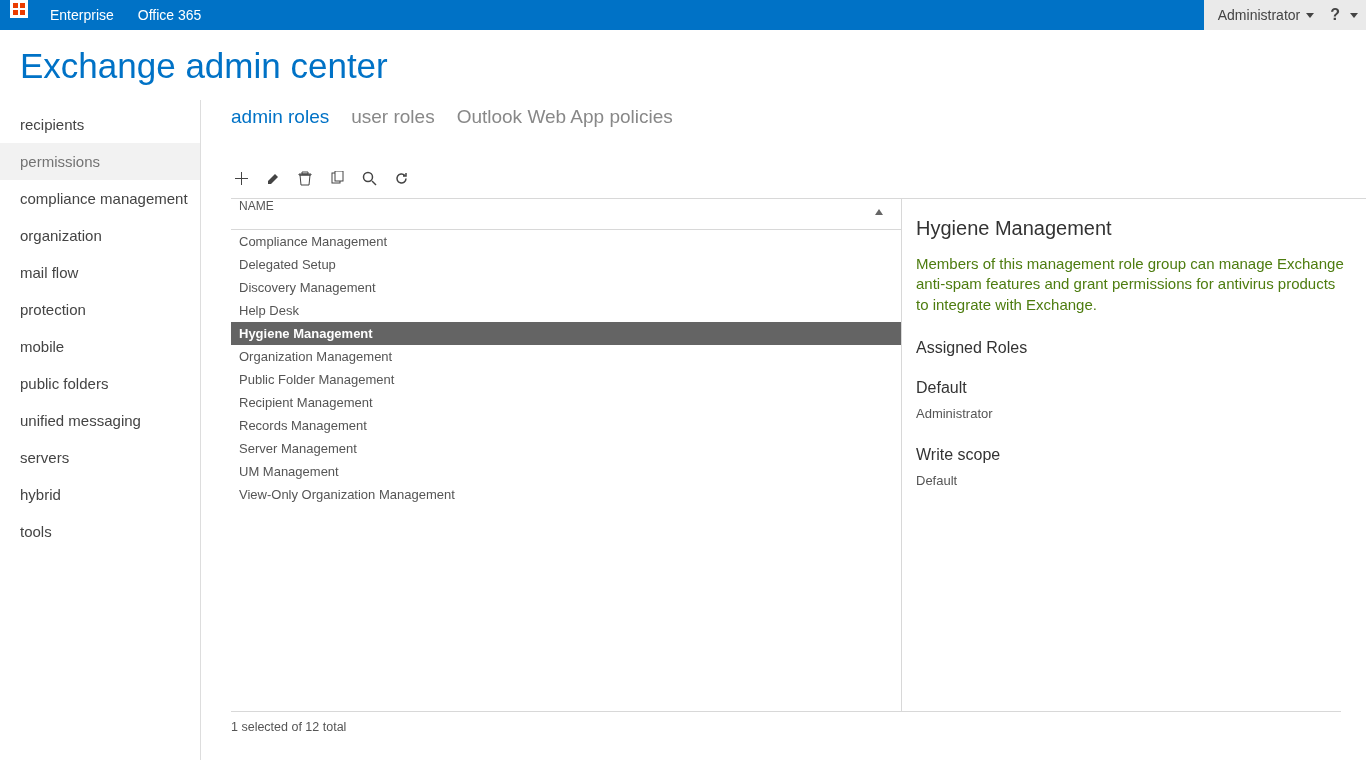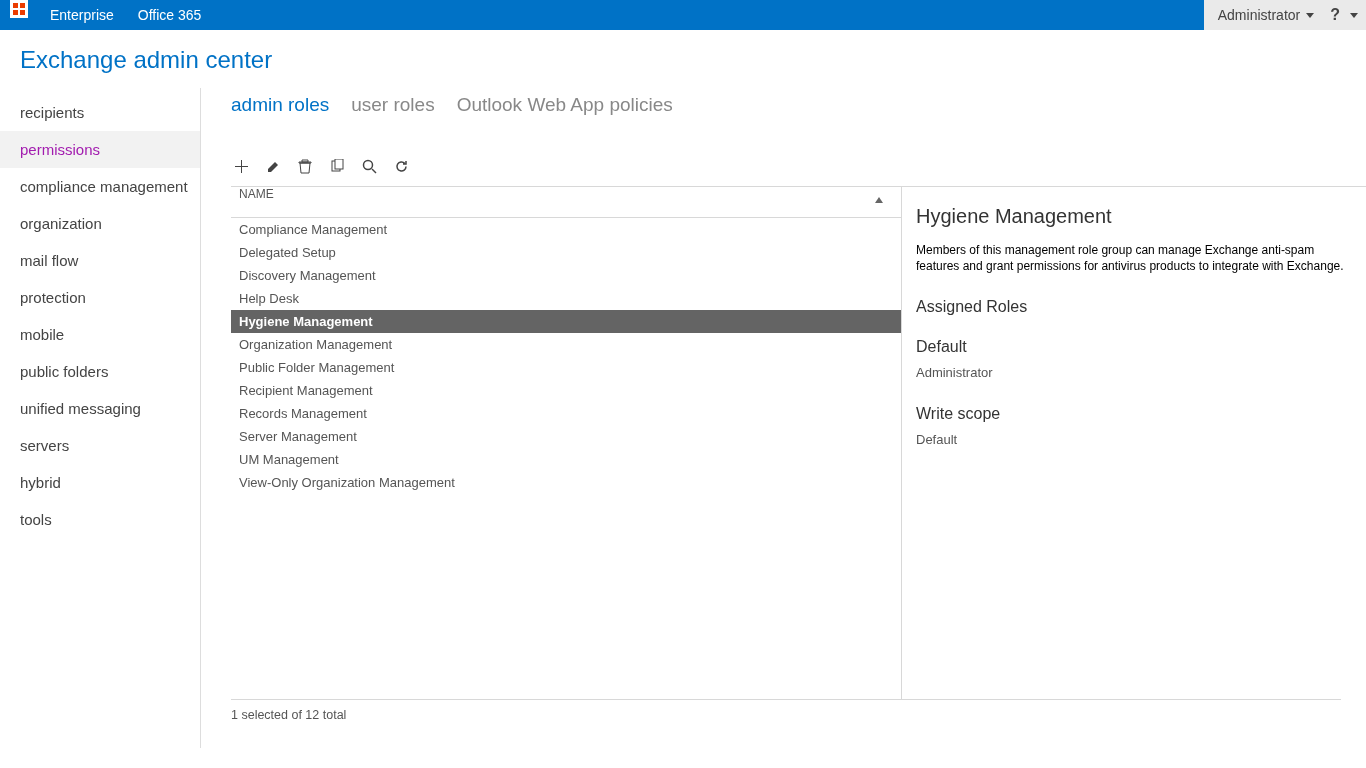--- a/index.html
+++ b/index.html
@@ -12,7 +12,7 @@
 .caret{margin-left:6px;width:0;height:0;border-left:4px solid transparent;border-right:4px solid transparent;border-top:5px solid #444}
 #help-icon{font-weight:bold;font-size:16px;margin-left:16px;margin-right:4px;cursor:pointer}
 
-#page-title{font-size:24px;font-weight:300;color:#0072c6;padding:16px 0 14px 20px}
+#page-title{font-size:35px;font-weight:300;color:#0072c6;padding:16px 0 14px 20px}
 
 #body-wrap{display:flex;height:660px}
 #left-nav{width:200px;border-right:1px solid #ddd;padding-top:6px}

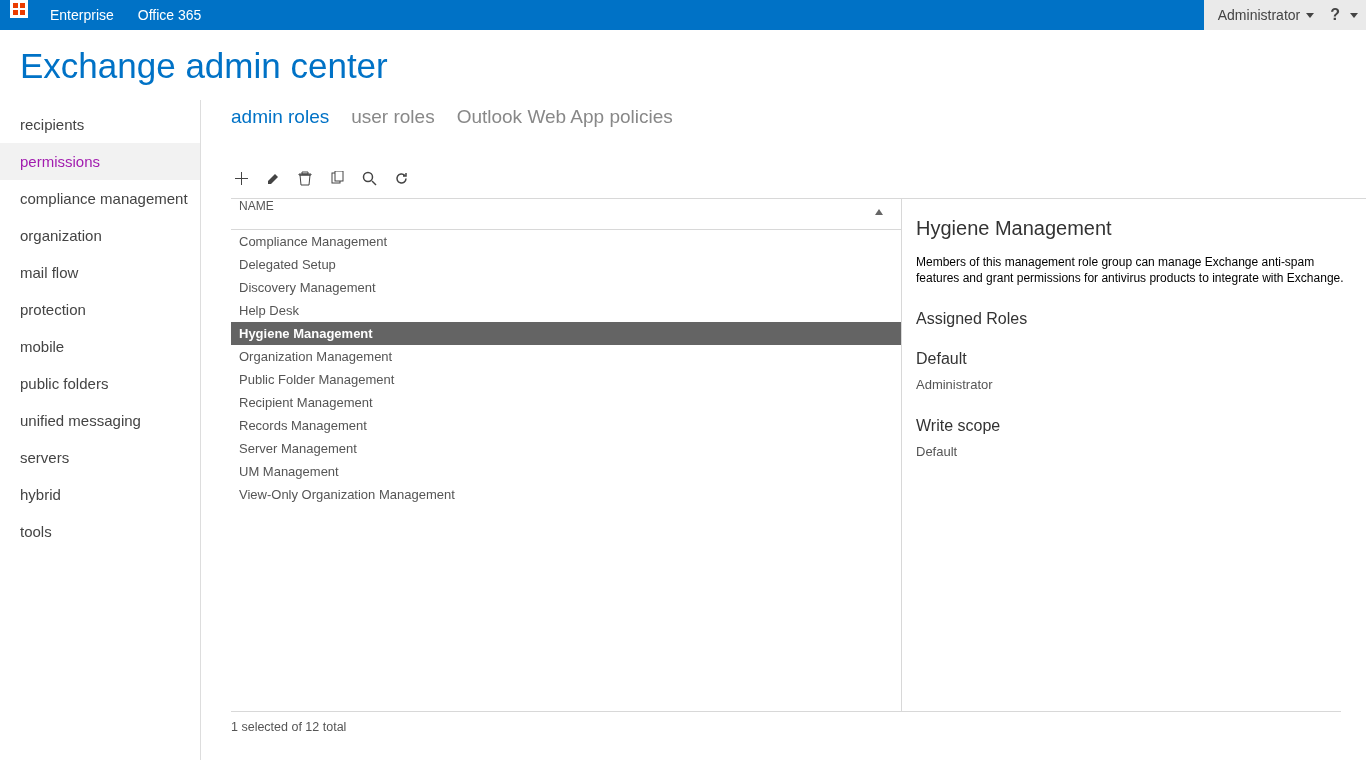--- a/index.html
+++ b/index.html
@@ -17,7 +17,7 @@
 #body-wrap{display:flex;height:660px}
 #left-nav{width:200px;border-right:1px solid #ddd;padding-top:6px}
 .leftnav-item{display:block;padding:10px 0 10px 20px;font-size:15px;color:#444;cursor:pointer}
-.leftnav-item.active{background:#f2f2f2;color:#a21caf}
+.leftnav-item.active{background:#f2f2f2;color:#737373}
 #main{flex:1;padding-left:30px;display:flex;flex-direction:column}
 
 #tabs{padding-top:6px}

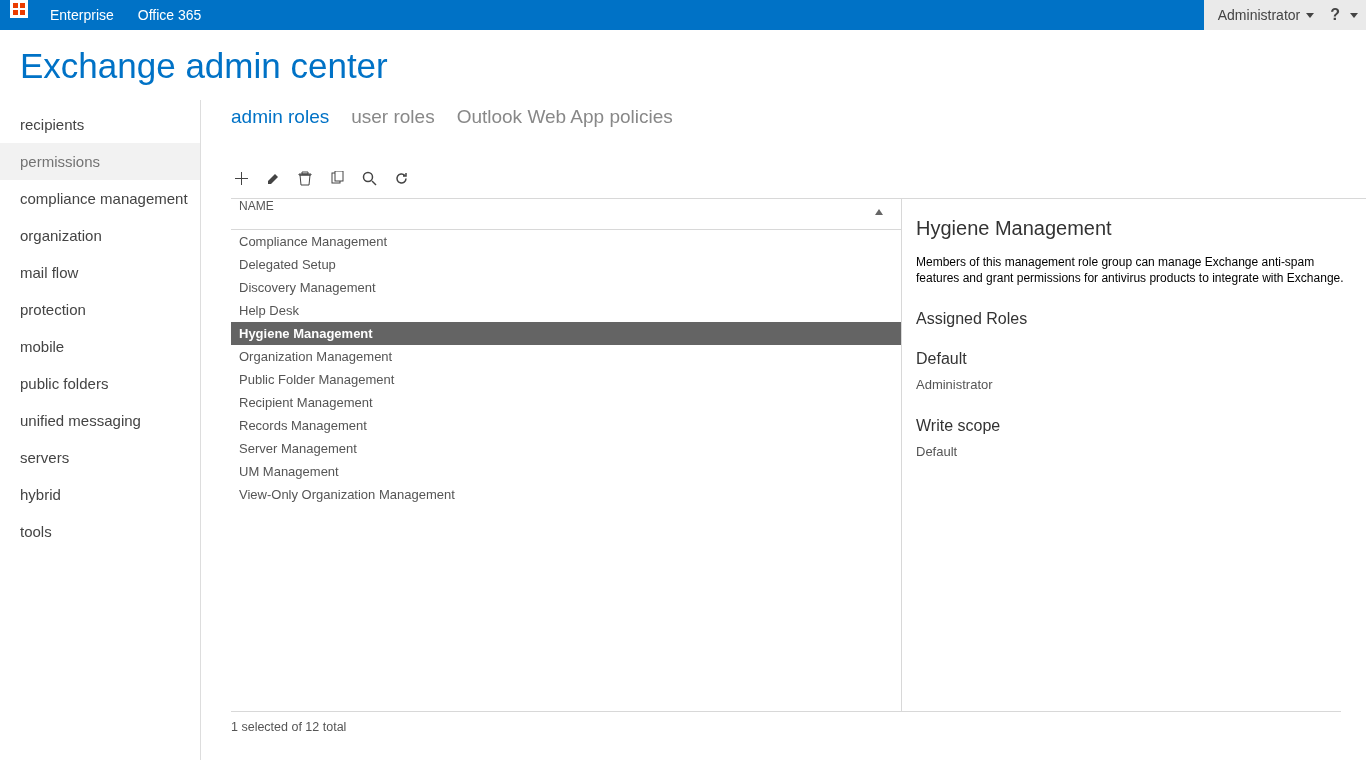--- a/index.html
+++ b/index.html
@@ -38,7 +38,7 @@
 
 #details-col{flex:1;padding:18px 14px 0 14px;overflow:auto}
 #detail-title{font-size:20px;color:#333;font-weight:400;margin-bottom:14px}
-#detail-desc{font-size:12px;color:#000000;line-height:1.35;margin-bottom:24px}
+#detail-desc{font-size:15px;color:#4d7c0f;line-height:1.35;margin-bottom:24px}
 .detail-section-title{font-size:16px;color:#333;margin-bottom:8px;margin-top:22px;font-weight:400}
 .detail-line{font-size:13px;color:#555;line-height:1.45}
 

